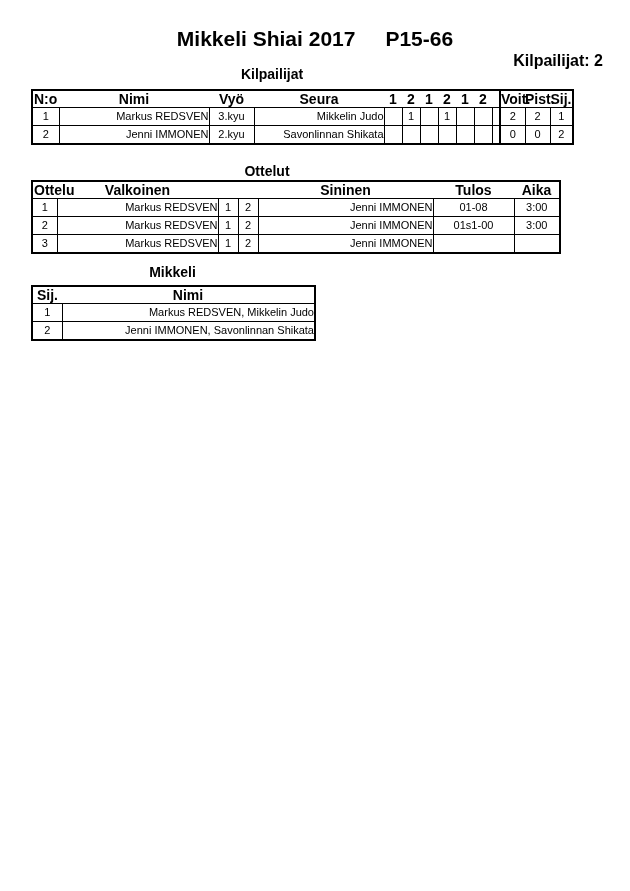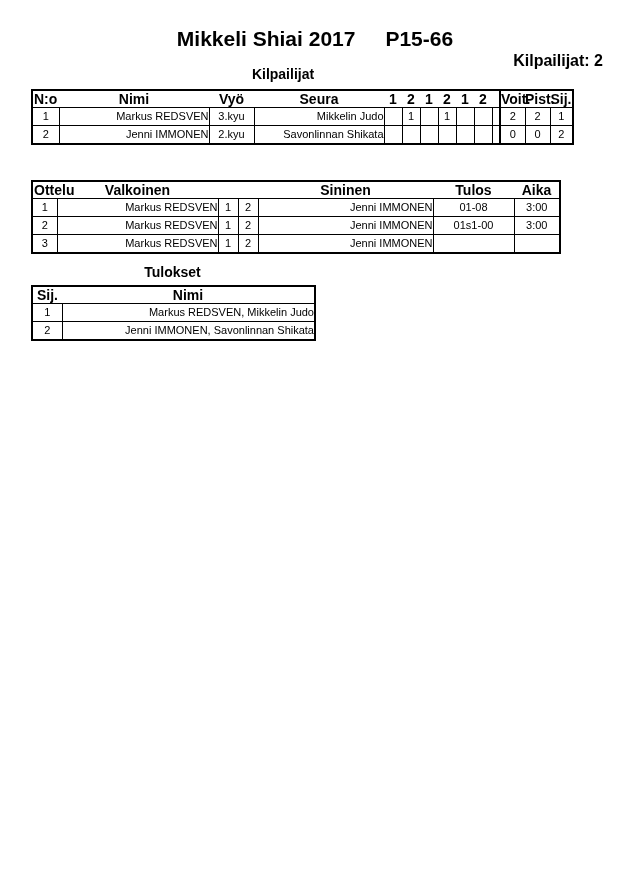--- a/index.html
+++ b/index.html
@@ -30,7 +30,7 @@
     position: absolute;
     font-size: 14px; font-weight: bold; text-align: center;
   }
-  #h-kilpailijat { top: 66px; left: 47px; width: 472px; }
+  #h-kilpailijat { top: 66px; left: 36px; width: 472px; }
   #h-ottelut     { top: 163px; left: 31px; width: 472px; }
   #h-tulokset    { top: 264px; left: 31px; width: 283px; }
 

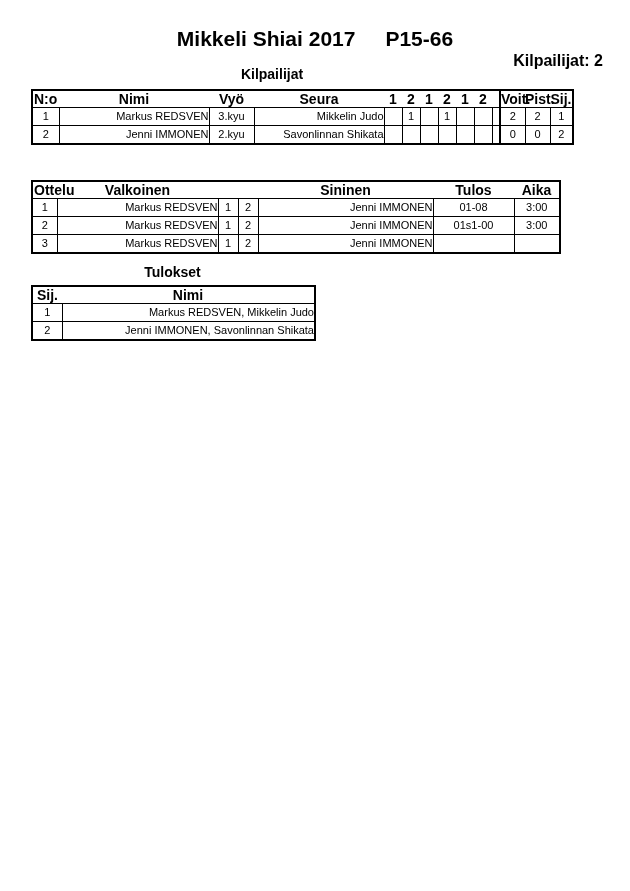--- a/index.html
+++ b/index.html
@@ -150,6 +150,7 @@
     </tbody>
   </table>
 
+  <div class="sec-heading" id="h-ottelut">Ottelut</div>
 
   <table id="t-ottelut">
     <colgroup>

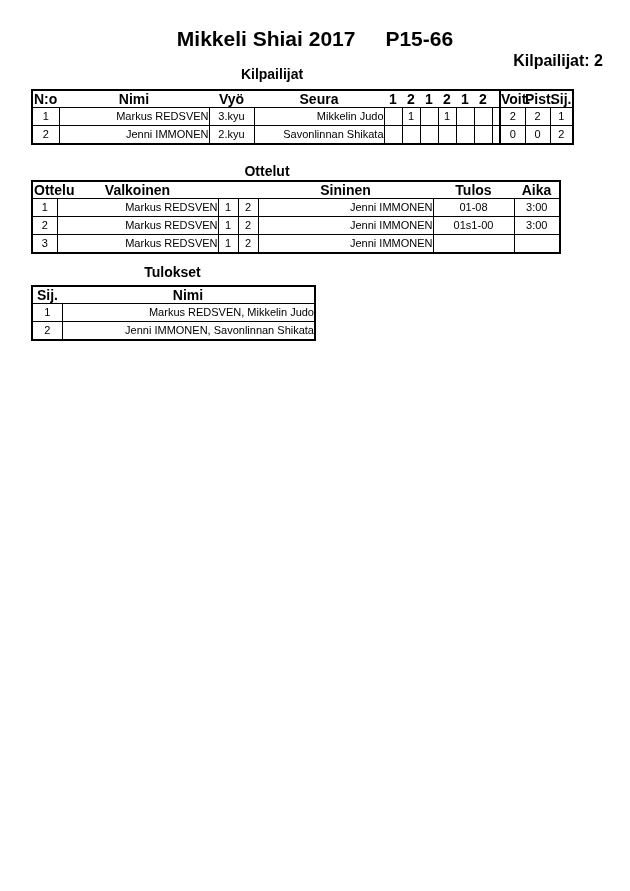--- a/index.html
+++ b/index.html
@@ -204,7 +204,7 @@
     </tbody>
   </table>
 
-  <div class="sec-heading" id="h-tulokset">Tulokset</div>
+  <div class="sec-heading" id="h-tulokset">Mikkeli</div>
 
   <table id="t-tulokset">
     <colgroup>

